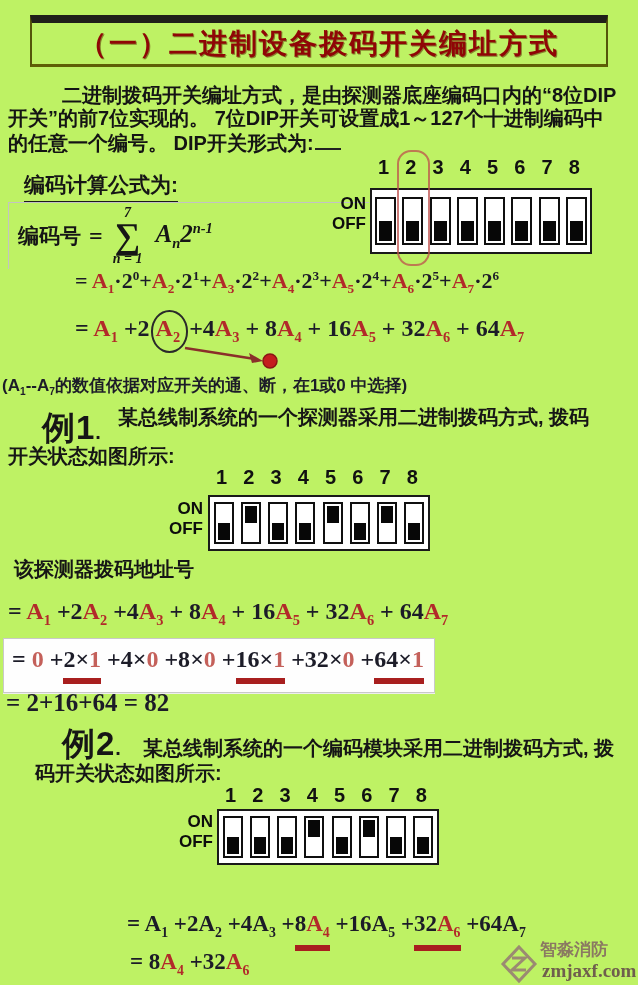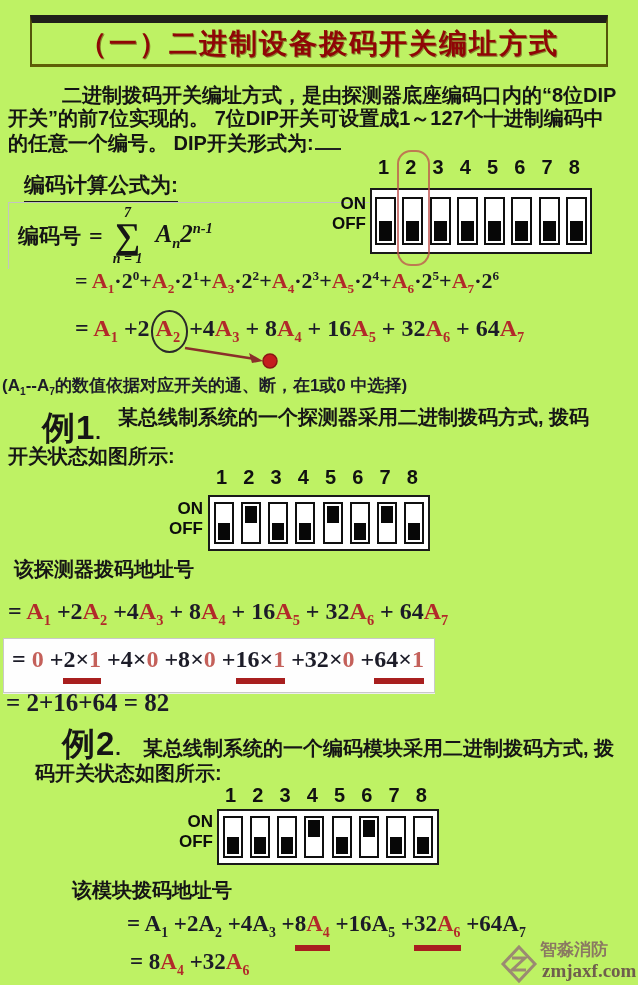--- a/index.html
+++ b/index.html
@@ -264,7 +264,6 @@
       </div>
   </div>
 
-  <div class="addr-label" style="left:72px;top:877px;">该模块拨码地址号</div>
   <div class="eq" style="left:127px;top:910px;font-size:23px;"><span class="c-k">= A</span><sub class="c-k">1</sub><span class="c-k"> +2A</span><sub class="c-k">2</sub><span class="c-k"> +4A</span><sub class="c-k">3</sub><span class="c-k"> +</span><span class="ul"><span class="c-k">8</span><span class="c-r">A</span><sub class="c-r">4</sub></span><span class="c-k"> +16A</span><sub class="c-k">5</sub><span class="c-k"> +</span><span class="ul"><span class="c-k">32</span><span class="c-r">A</span><sub class="c-r">6</sub></span><span class="c-k"> +64A</span><sub class="c-k">7</sub></div>
   <div class="eq" style="left:130px;top:948px;font-size:23px;"><span class="c-k">= 8</span><span class="c-r">A</span><sub class="c-r">4</sub><span class="c-k"> +32</span><span class="c-r">A</span><sub class="c-r">6</sub></div>
 

